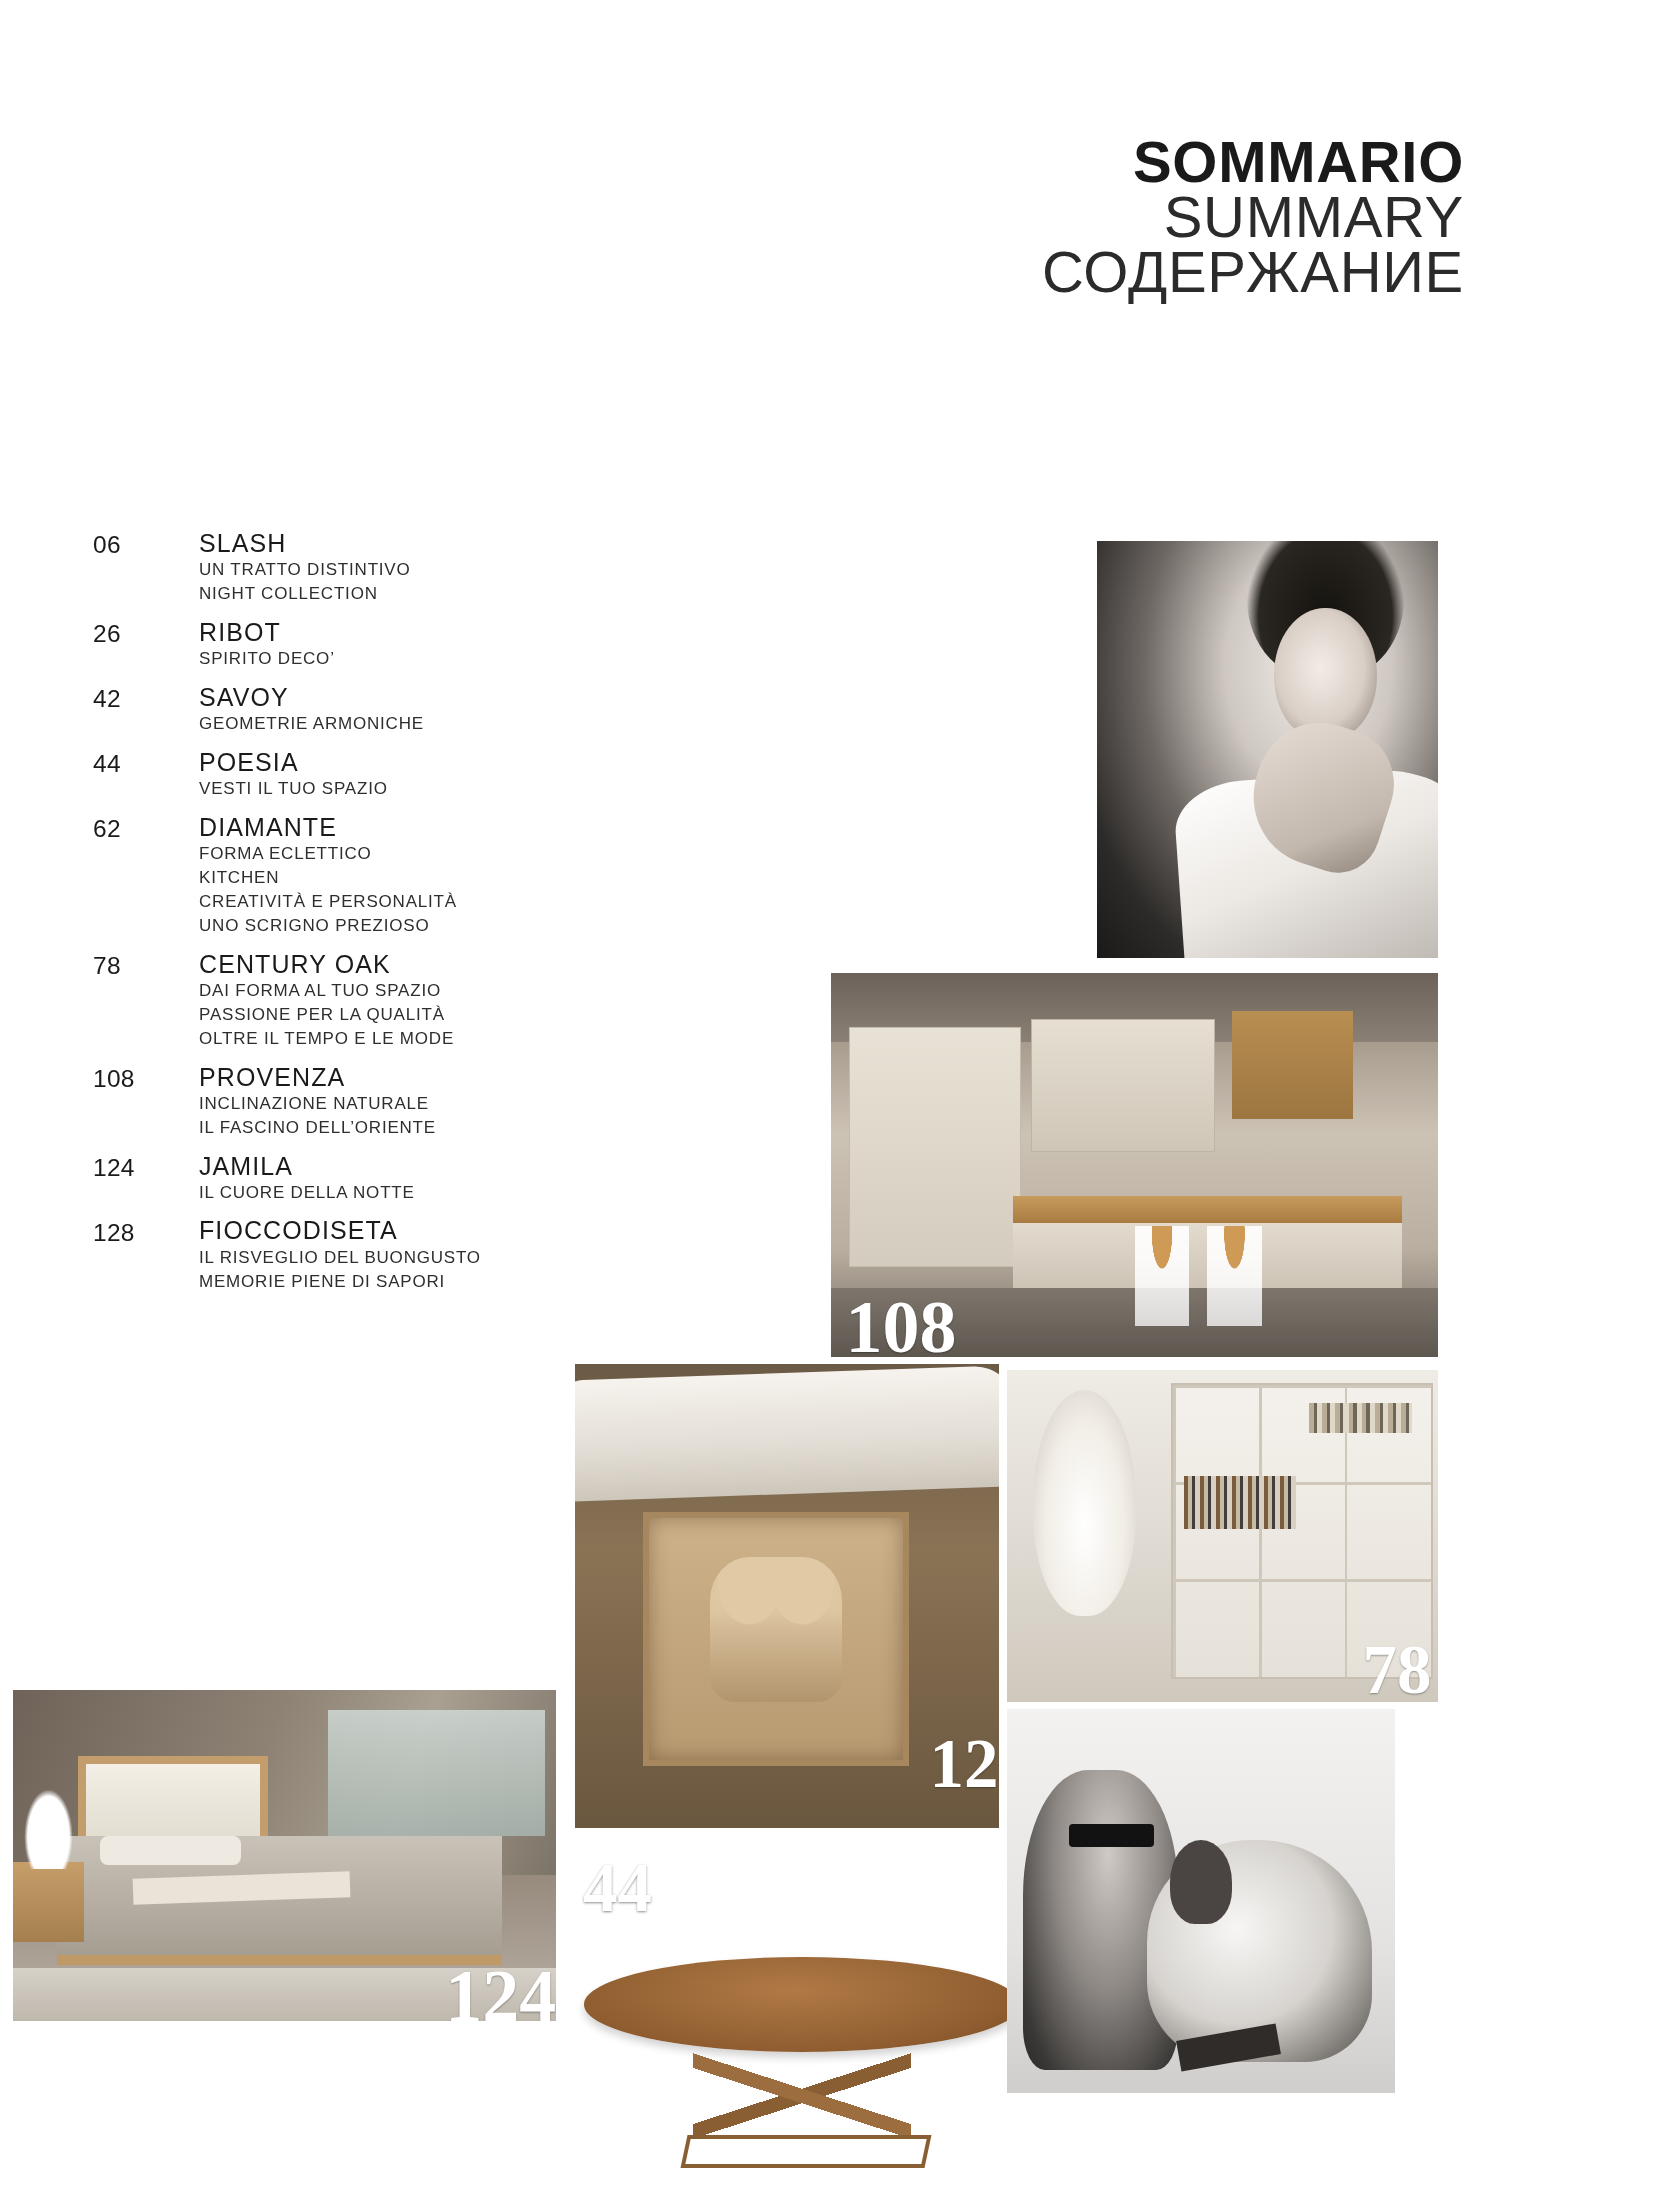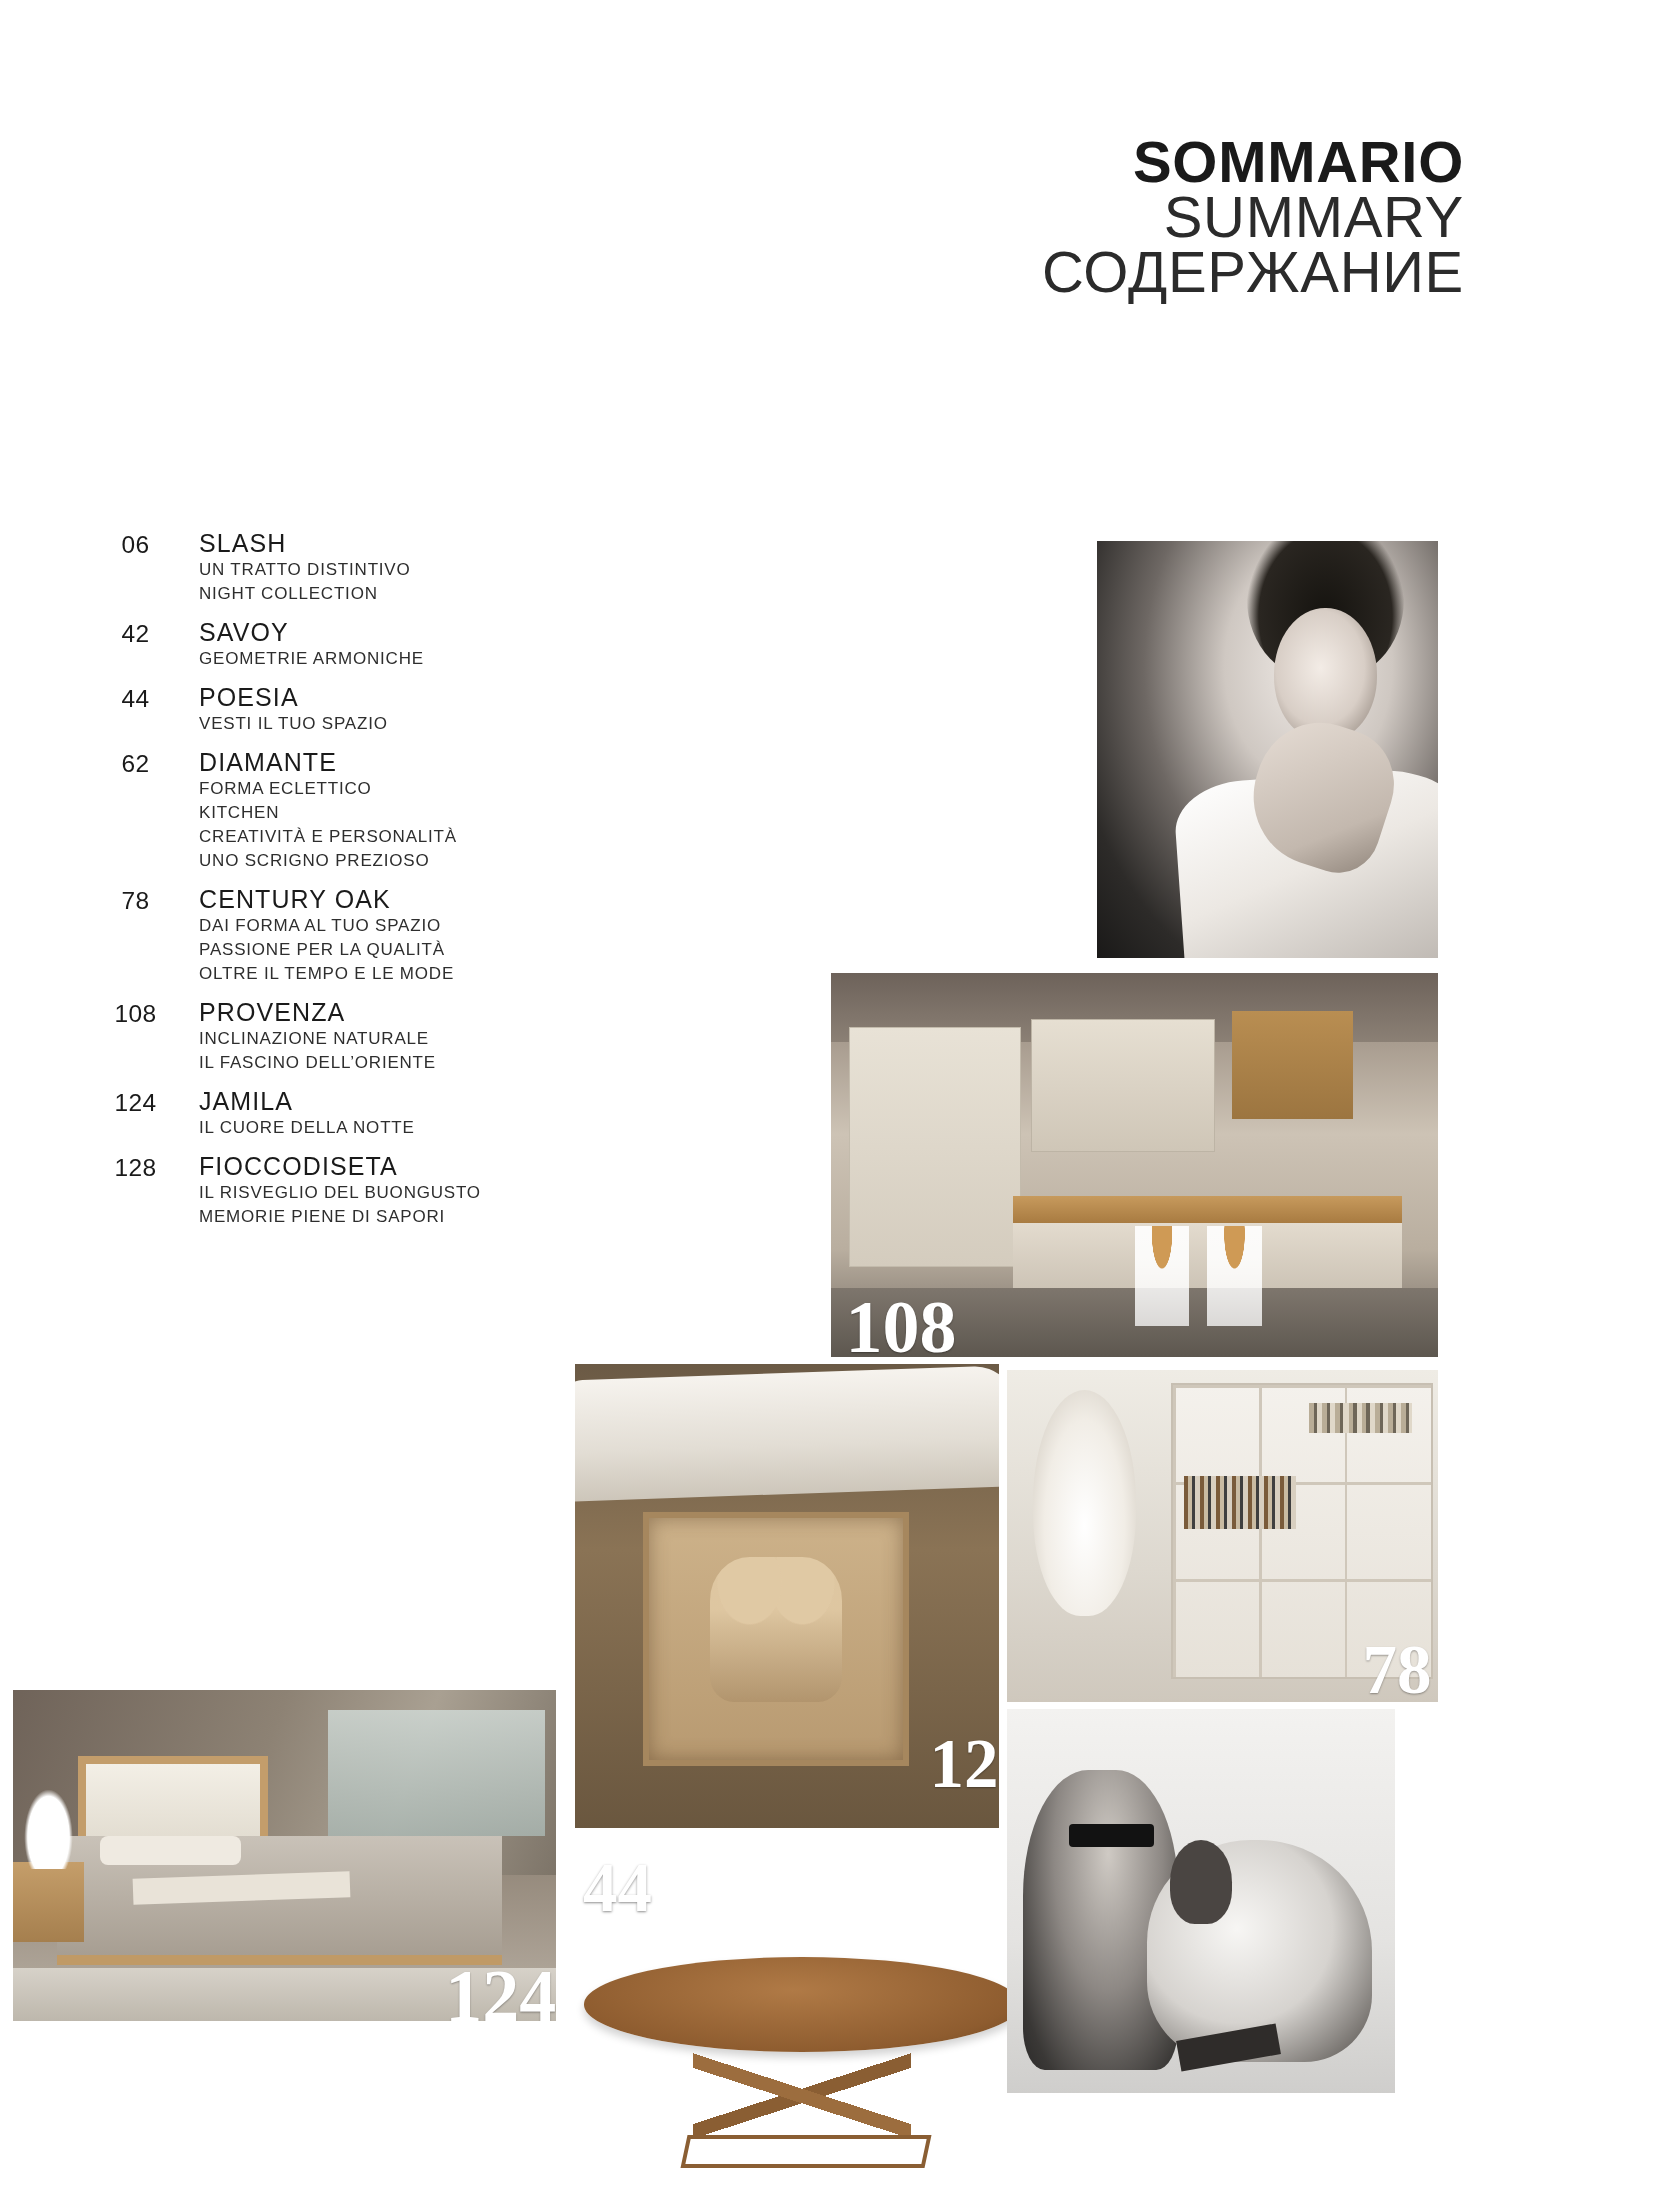--- a/index.html
+++ b/index.html
@@ -66,7 +66,7 @@
   .toc-page {
     width: 85px;
     flex: 0 0 85px;
-    text-align: center;
+    text-align: left;
     font-size: 24.5px;
     font-weight: 400;
     color: #1a1a1a;

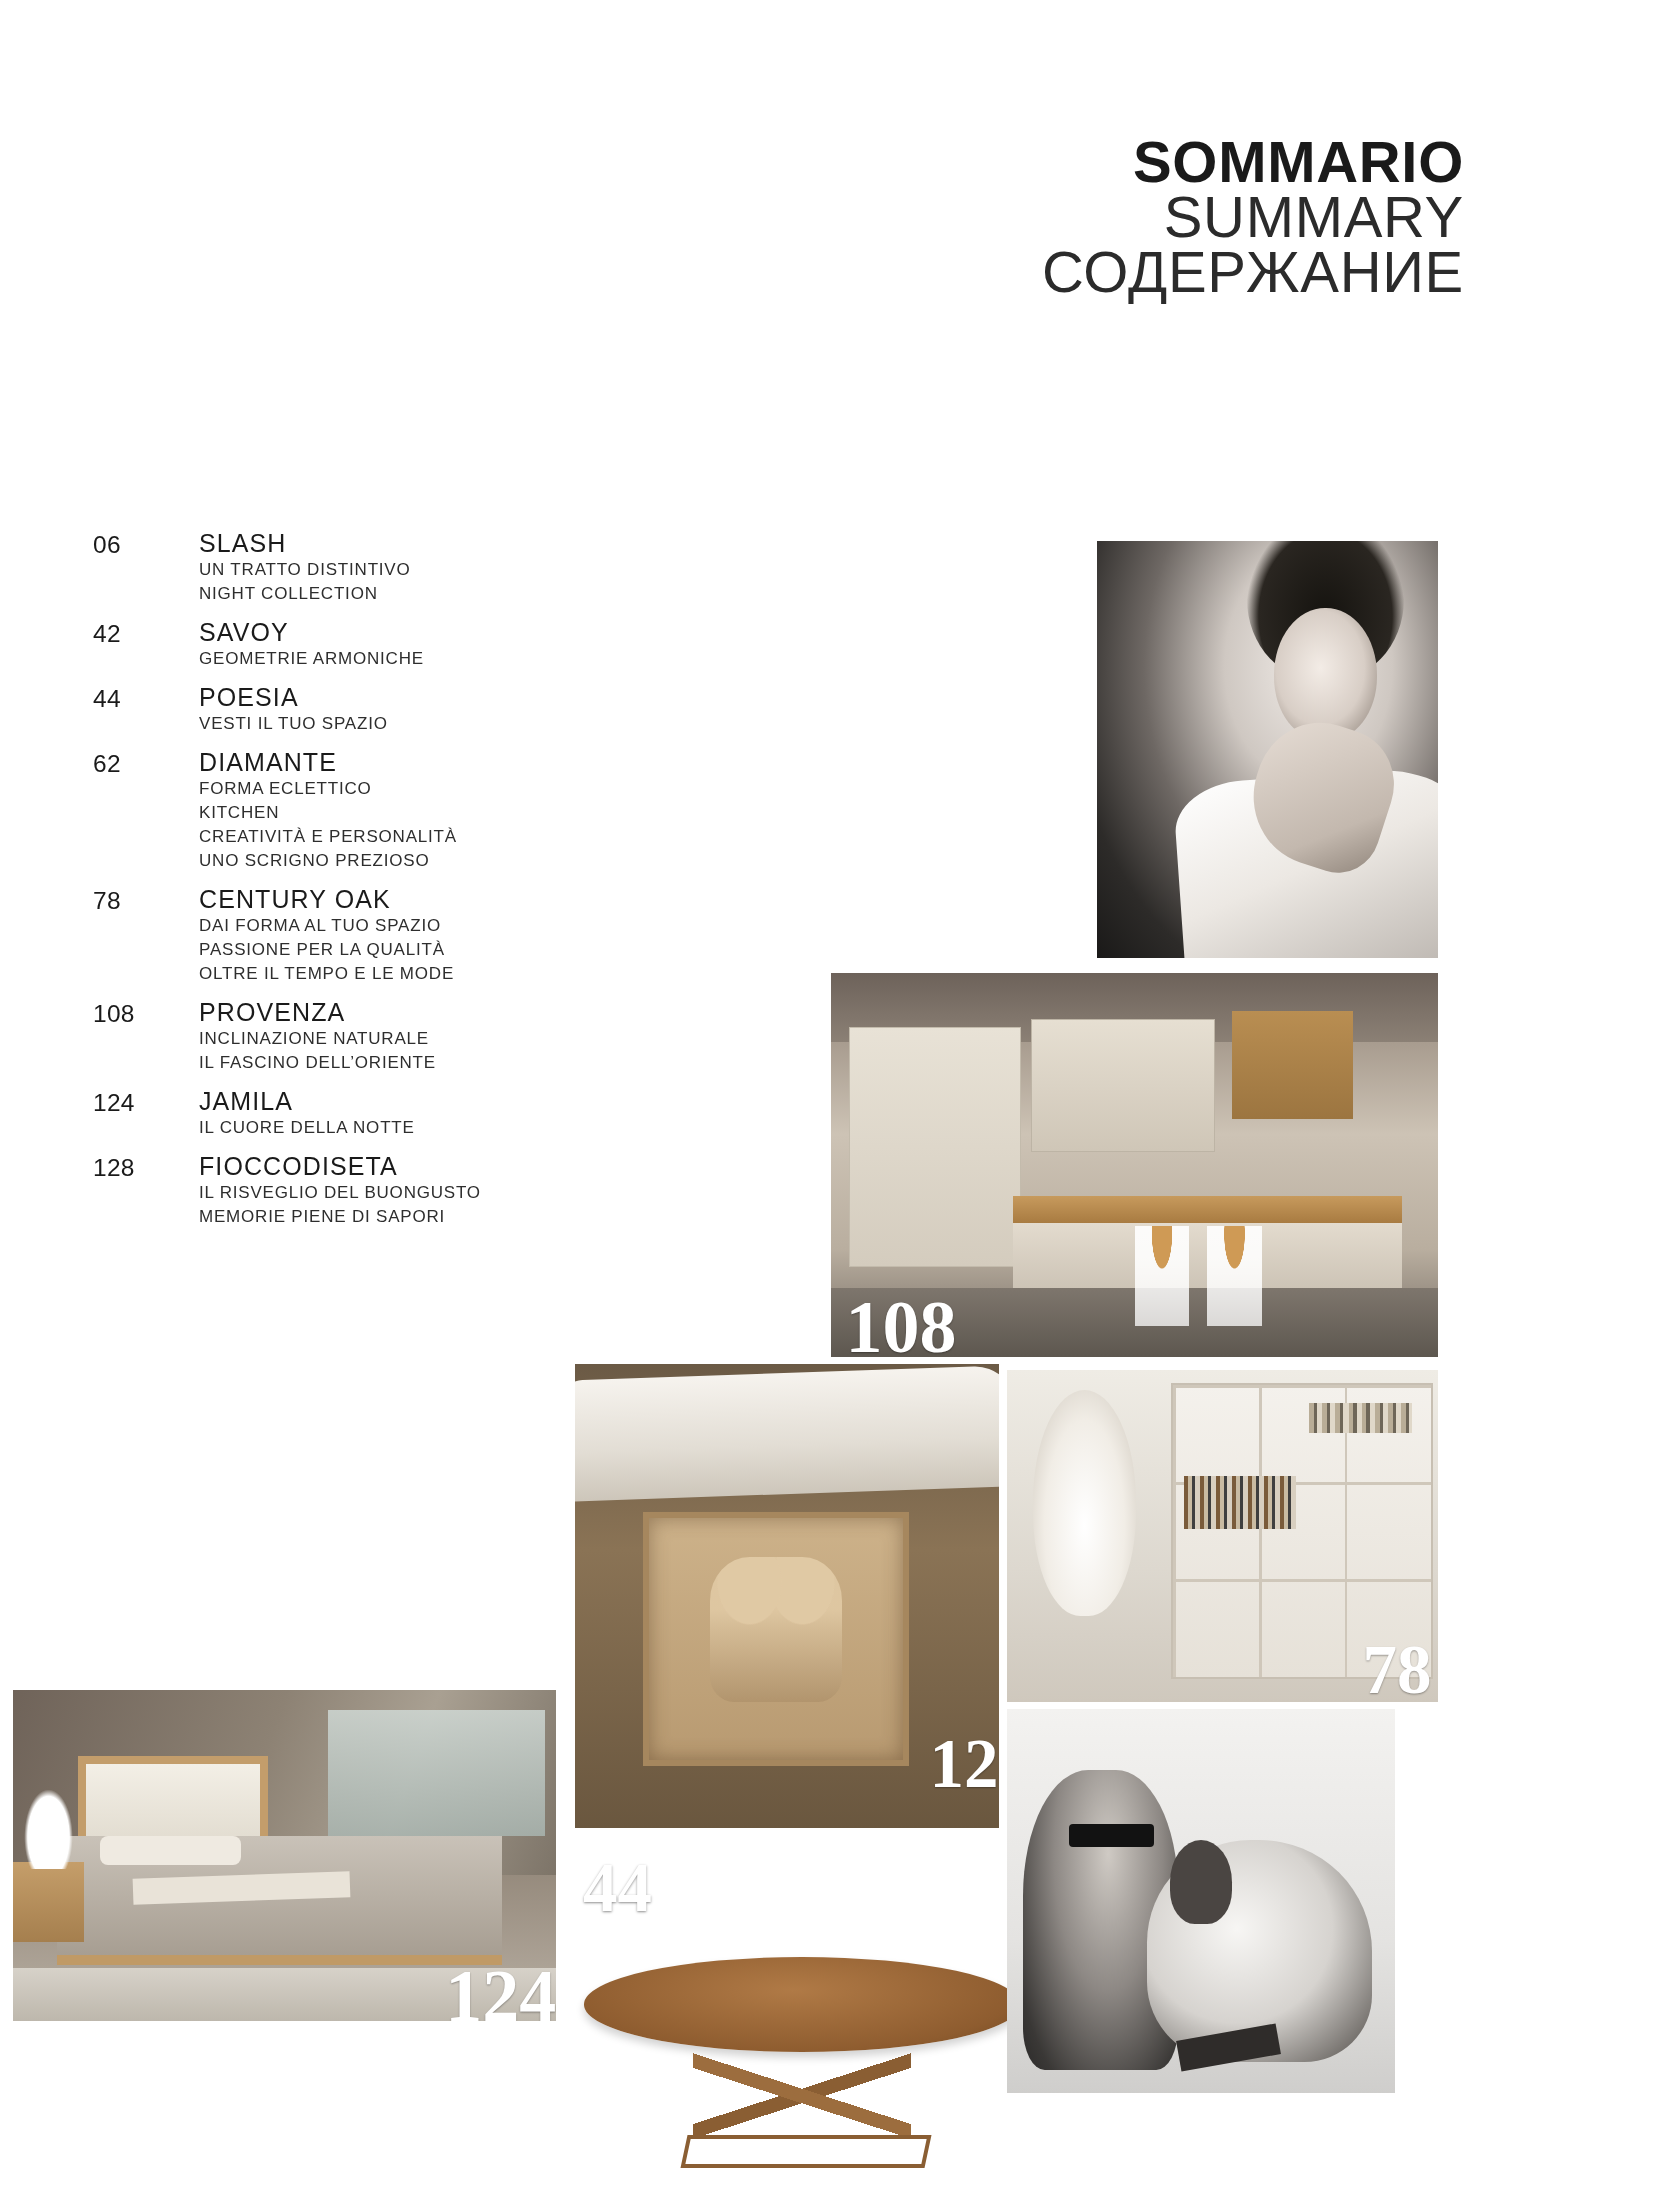--- a/index.html
+++ b/index.html
@@ -362,6 +362,13 @@
       </div>
     </div>
 
+    <div class="toc-entry">
+      <div class="toc-page">26</div>
+      <div class="toc-body">
+        <div class="toc-title">RIBOT</div>
+        <div class="toc-sub">SPIRITO DECO’</div>
+      </div>
+    </div>
 
     <div class="toc-entry">
       <div class="toc-page">42</div>

